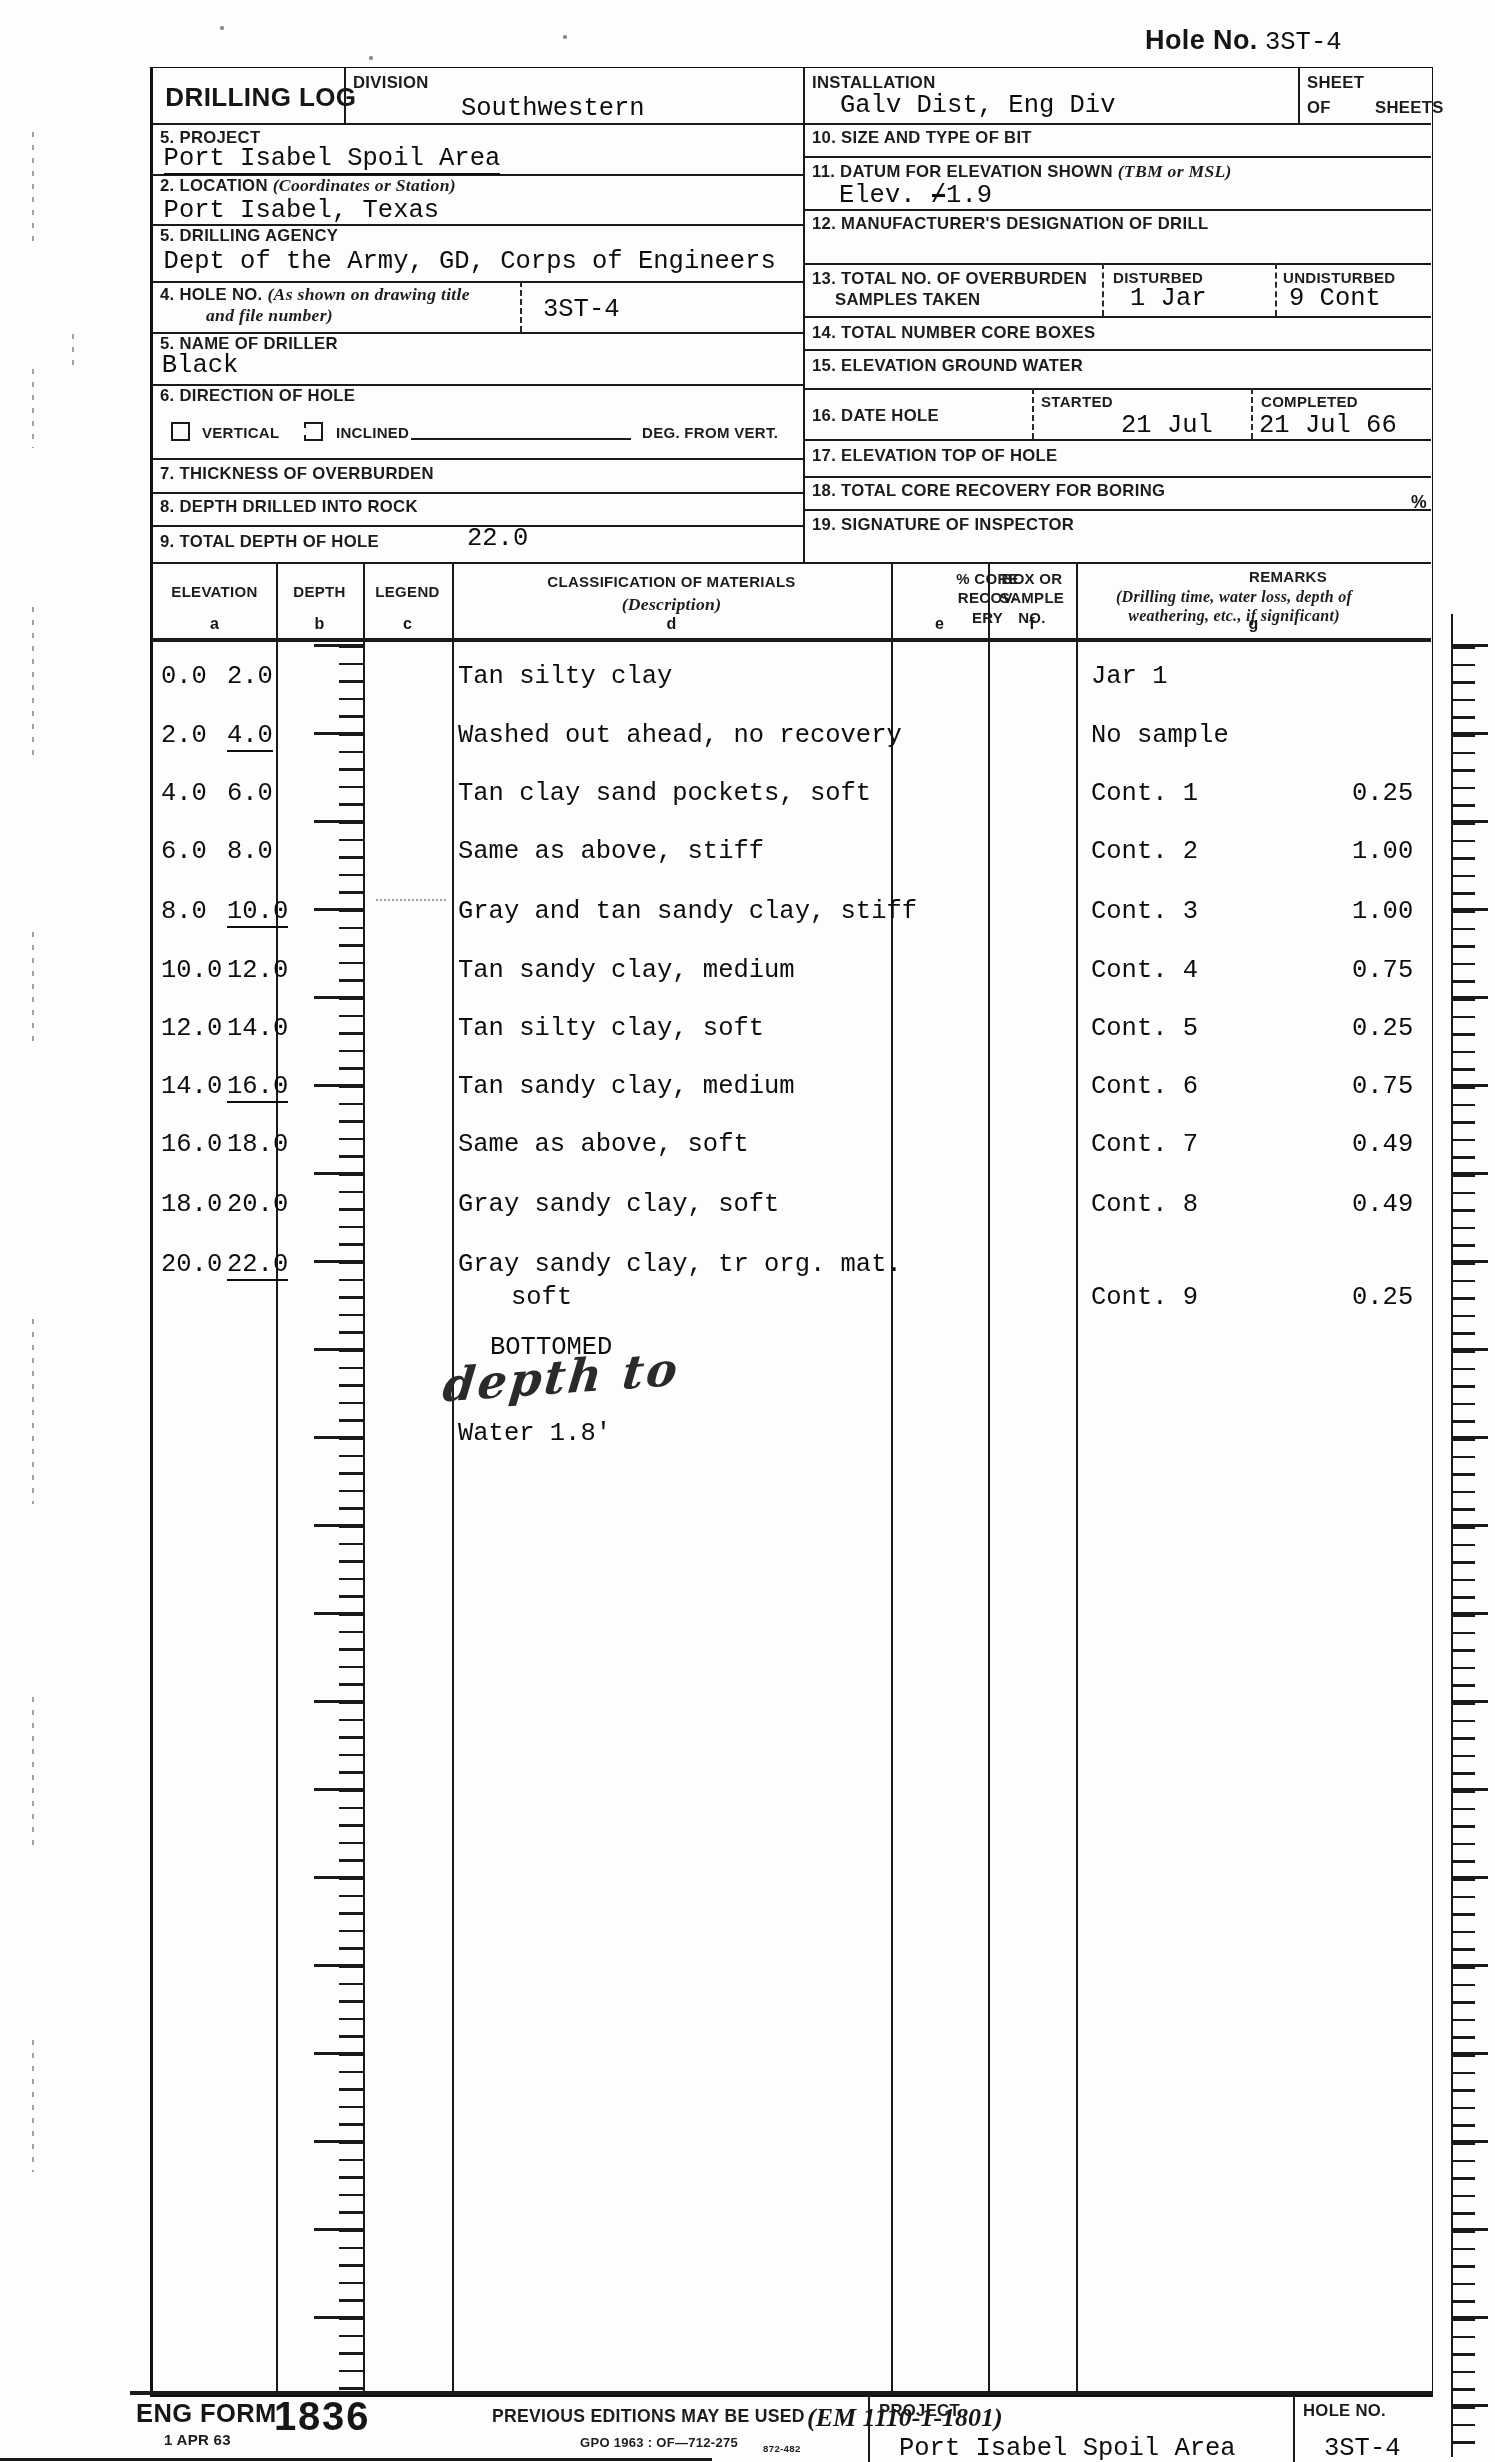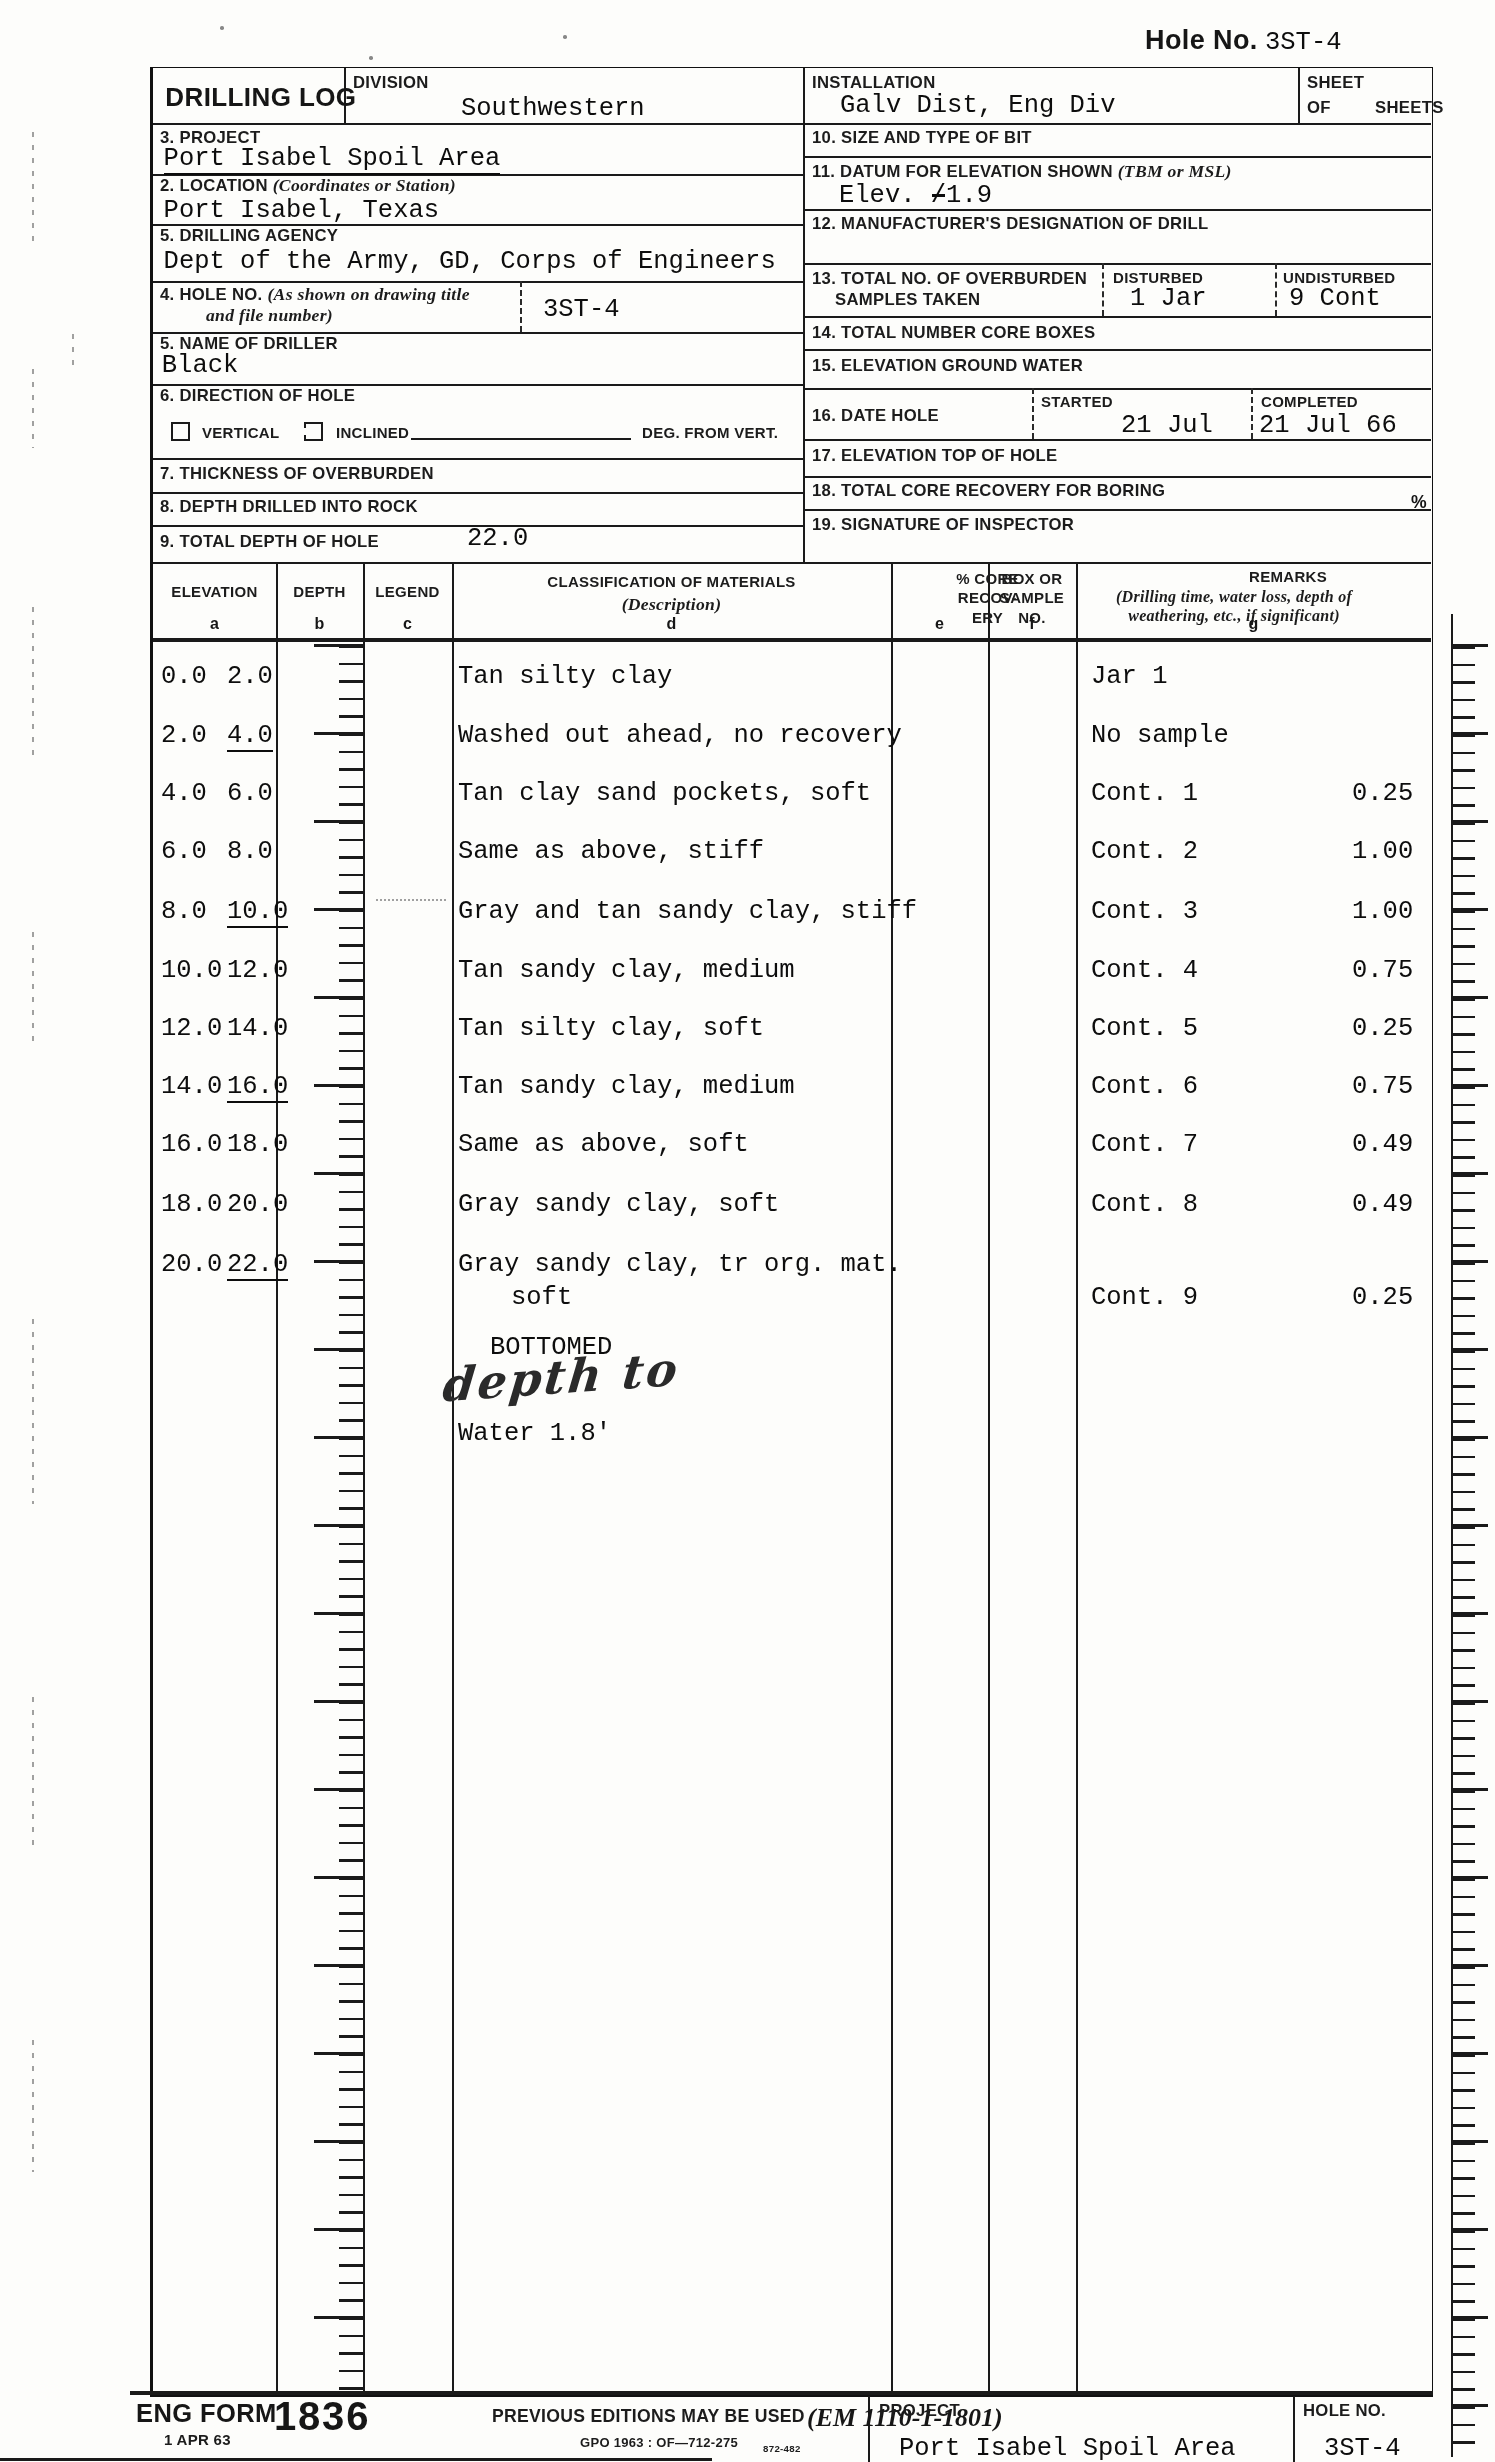--- a/index.html
+++ b/index.html
@@ -132,7 +132,7 @@
     <div class="lab" style="left:1154px;top:30px;">OF</div>
     <div class="lab" style="left:1222px;top:30px;">SHEETS</div>
 
-    <div class="lab" style="left:7px;top:60px;">3. PROJECT</div>
+    <div class="lab" style="left:7px;top:60px;">5. PROJECT</div>
     <div class="type" style="left:10.6px;top:76px;border-bottom:2.6px solid #0d0d0d;">Port Isabel Spoil Area</div>
 
     <div class="lab" style="left:7px;top:107px;"><span>2. LOCATION</span>&nbsp;<span class="note">(Coordinates or Station)</span></div>

